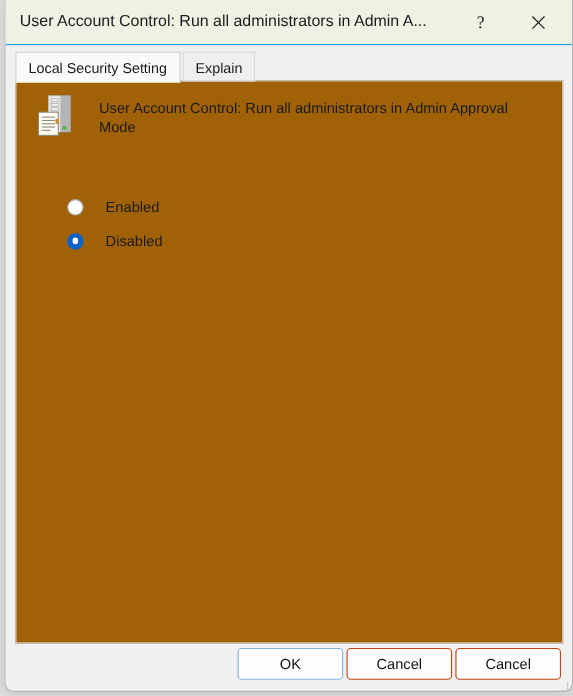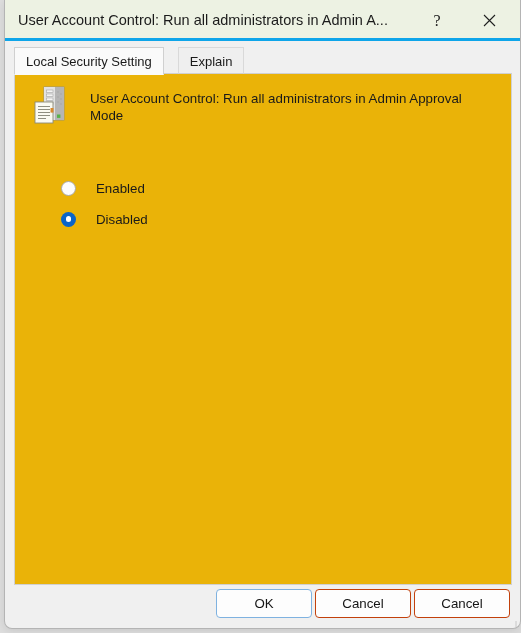--- a/index.html
+++ b/index.html
@@ -46,7 +46,7 @@
     right: 0;
     height: 41px;
     background: #edf2e3;
-    border-bottom: 3px solid #0ea5e9;
+    border-bottom: 1px solid #0ea5e9;
     box-sizing: border-box;
   }
   #title-bar-text {

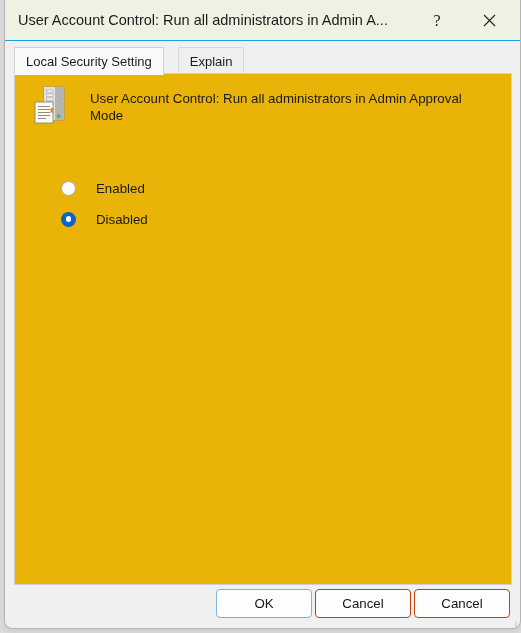--- a/index.html
+++ b/index.html
@@ -115,7 +115,7 @@
     border: 1px solid #d9d9d9;
     border-bottom: 1px solid #d0d0d0;
     color: #1a1a1a;
-    margin-left: 14px;
+    margin-left: 2px;
   }
 
   

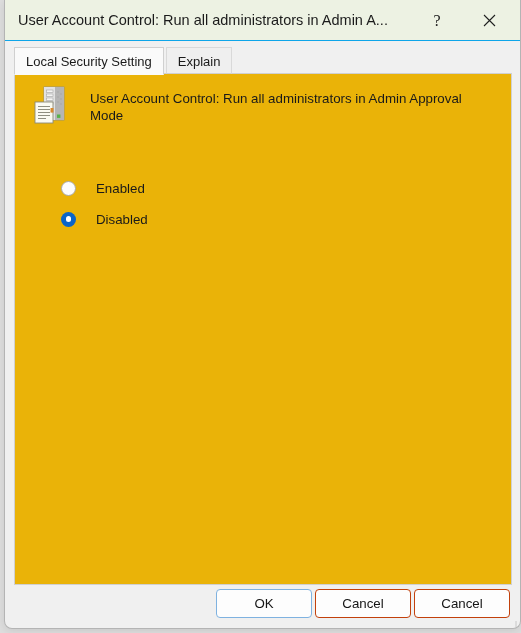--- a/index.html
+++ b/index.html
@@ -125,7 +125,7 @@
     top: 73px;
     width: 498px;
     height: 512px;
-    background: #eab308;
+    background: #a16207;
     border: 1px solid #d0d0d0;
     box-sizing: border-box;
     z-index: 1;

